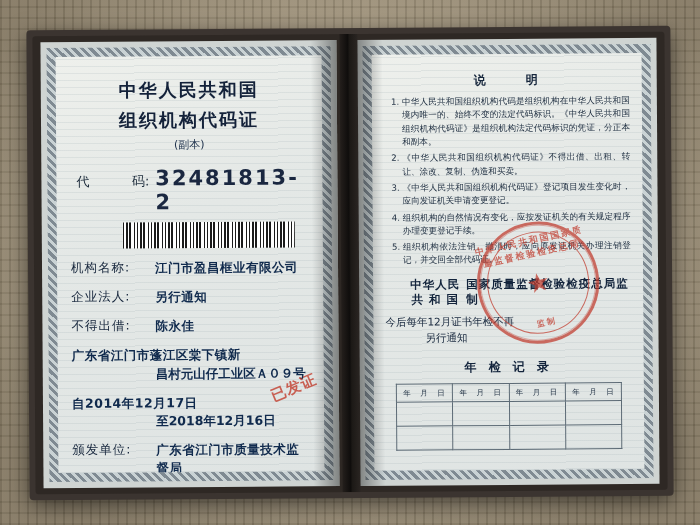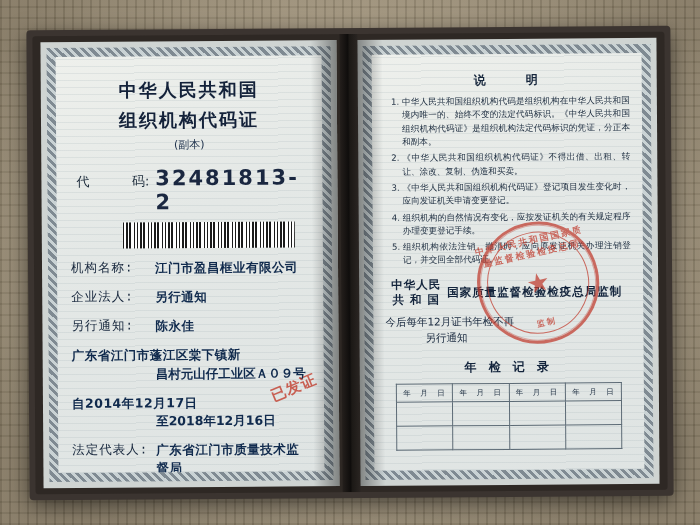--- a/index.html
+++ b/index.html
@@ -92,7 +92,7 @@
       #1a1a1a 6px 8px, #fff 8px 11px, #1a1a1a 11px 12px, #fff 12px 14px);
   }
   .field{display:flex;align-items:flex-start;margin-top:11px;font-size:12.5px;}
-  .f-label{width:84px;flex:none;color:#16263c;letter-spacing:1px;font-family:Liberation Mono, monospace;}
+  .f-label{width:84px;flex:none;color:#16263c;letter-spacing:1px;}
   .f-value{color:#102a4d;font-weight:bold;letter-spacing:.5px;line-height:1.45;}
   .addr2{margin-left:84px;font-size:12.5px;color:#102a4d;font-weight:bold;margin-top:1px;}
   .stamp-red{

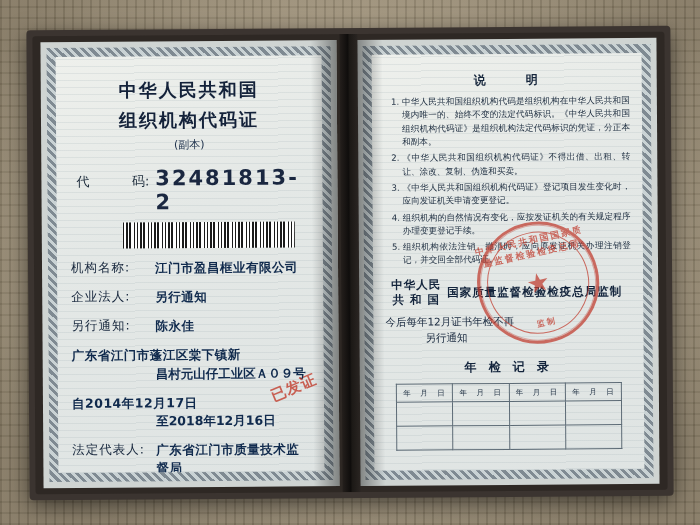--- a/index.html
+++ b/index.html
@@ -113,7 +113,7 @@
     display:flex;align-items:center;margin-top:10px;font-size:12px;font-weight:bold;
     color:#13243c;letter-spacing:1px;
   }
-  .issuer .col{width:62px;line-height:1.35;font-size:11.5px;text-align:center;}
+  .issuer .col{width:62px;line-height:1.35;font-size:11.5px;text-align:center;margin-left:19px;}
   .issuer .org{flex:1;font-size:11.5px;}
   .notice{font-size:10.5px;line-height:1.5;margin-top:6px;color:#16263c;}
   .notice .l2{margin-left:40px;}

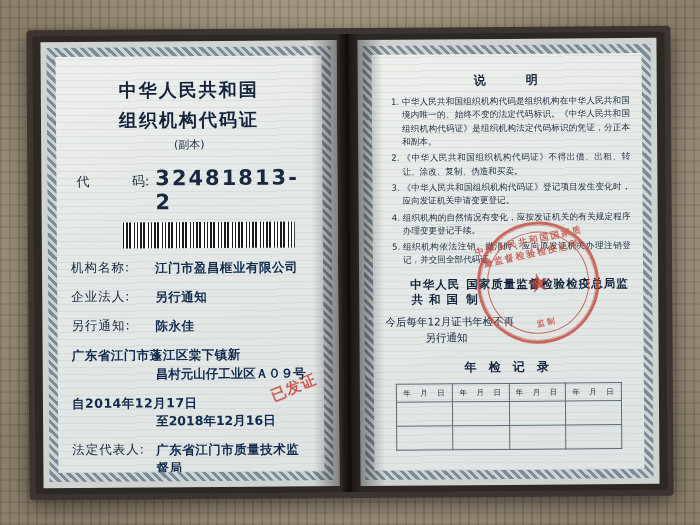--- a/index.html
+++ b/index.html
@@ -205,7 +205,7 @@
         </div>
 
         <div class="field">
-          <span class="f-label">另行通知:</span>
+          <span class="f-label">不得出借:</span>
           <span class="f-value">陈永佳</span>
         </div>
 

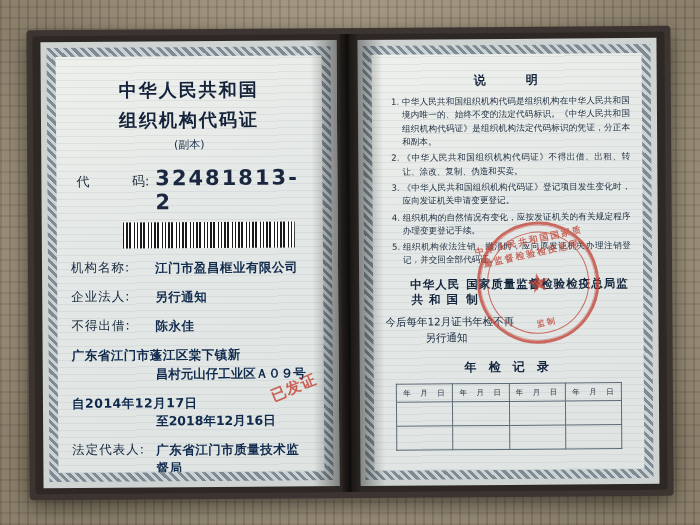--- a/index.html
+++ b/index.html
@@ -220,7 +220,7 @@
         <div class="addr2">至2018年12月16日</div>
 
         <div class="field">
-          <span class="f-label">法定代表人:</span>
+          <span class="f-label">颁发单位:</span>
           <span class="f-value">广东省江门市质量技术监督局</span>
         </div>
 

